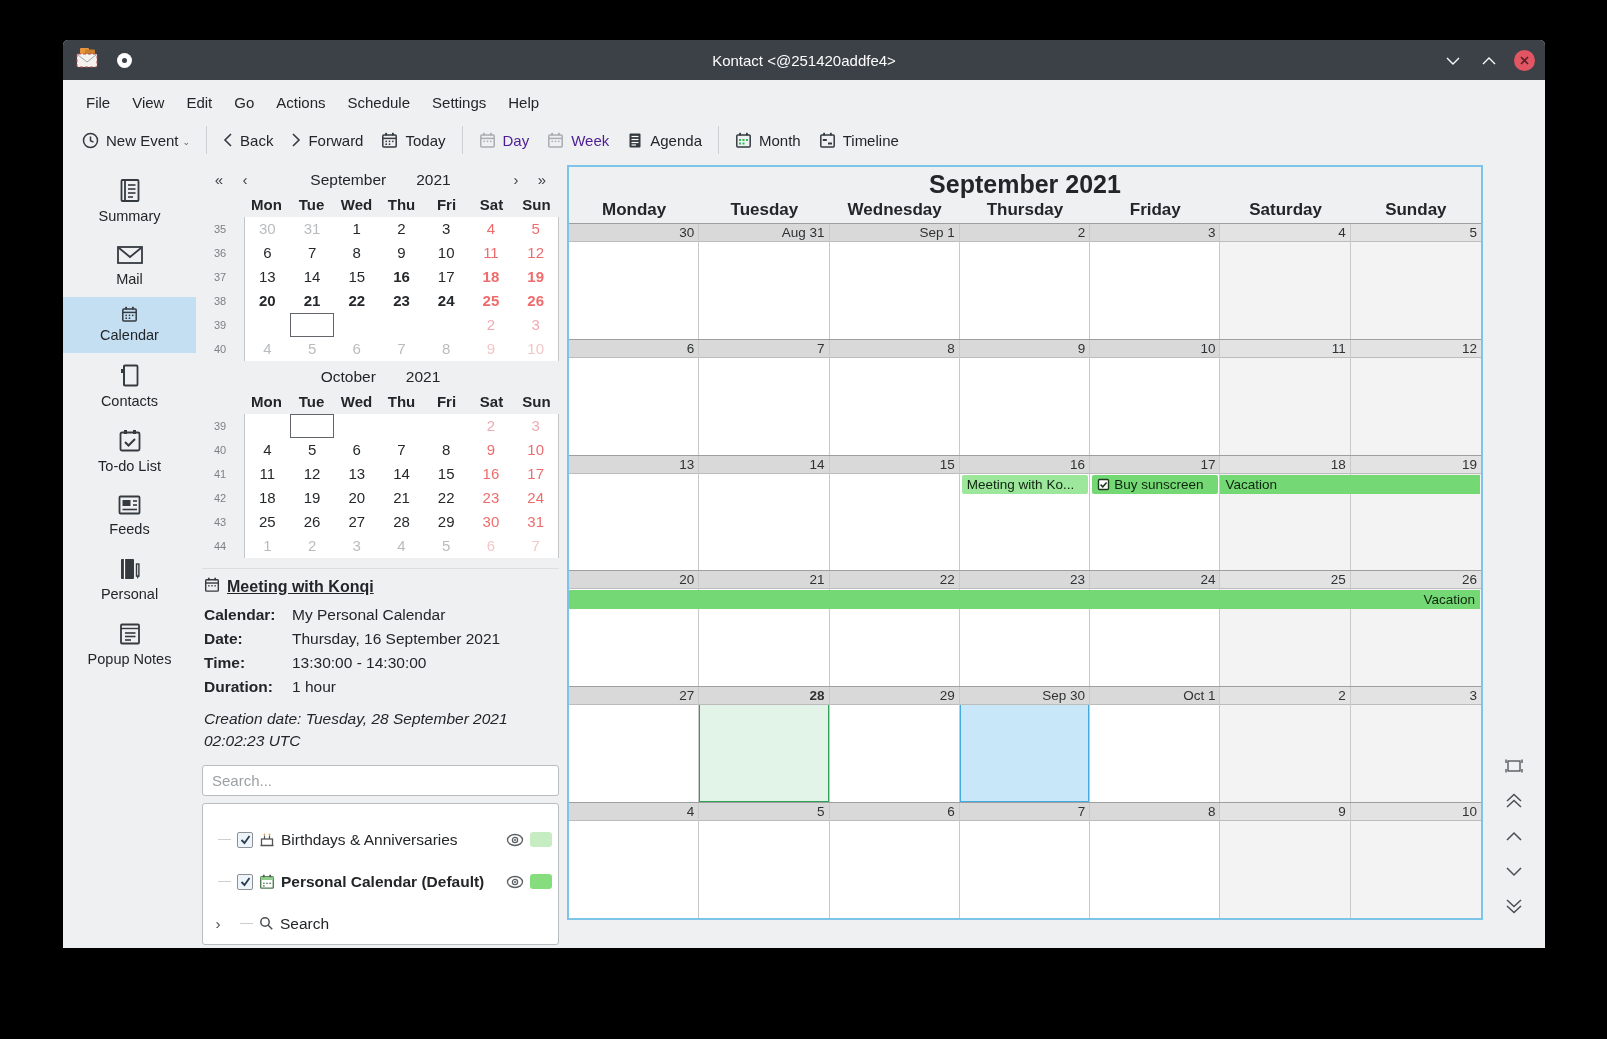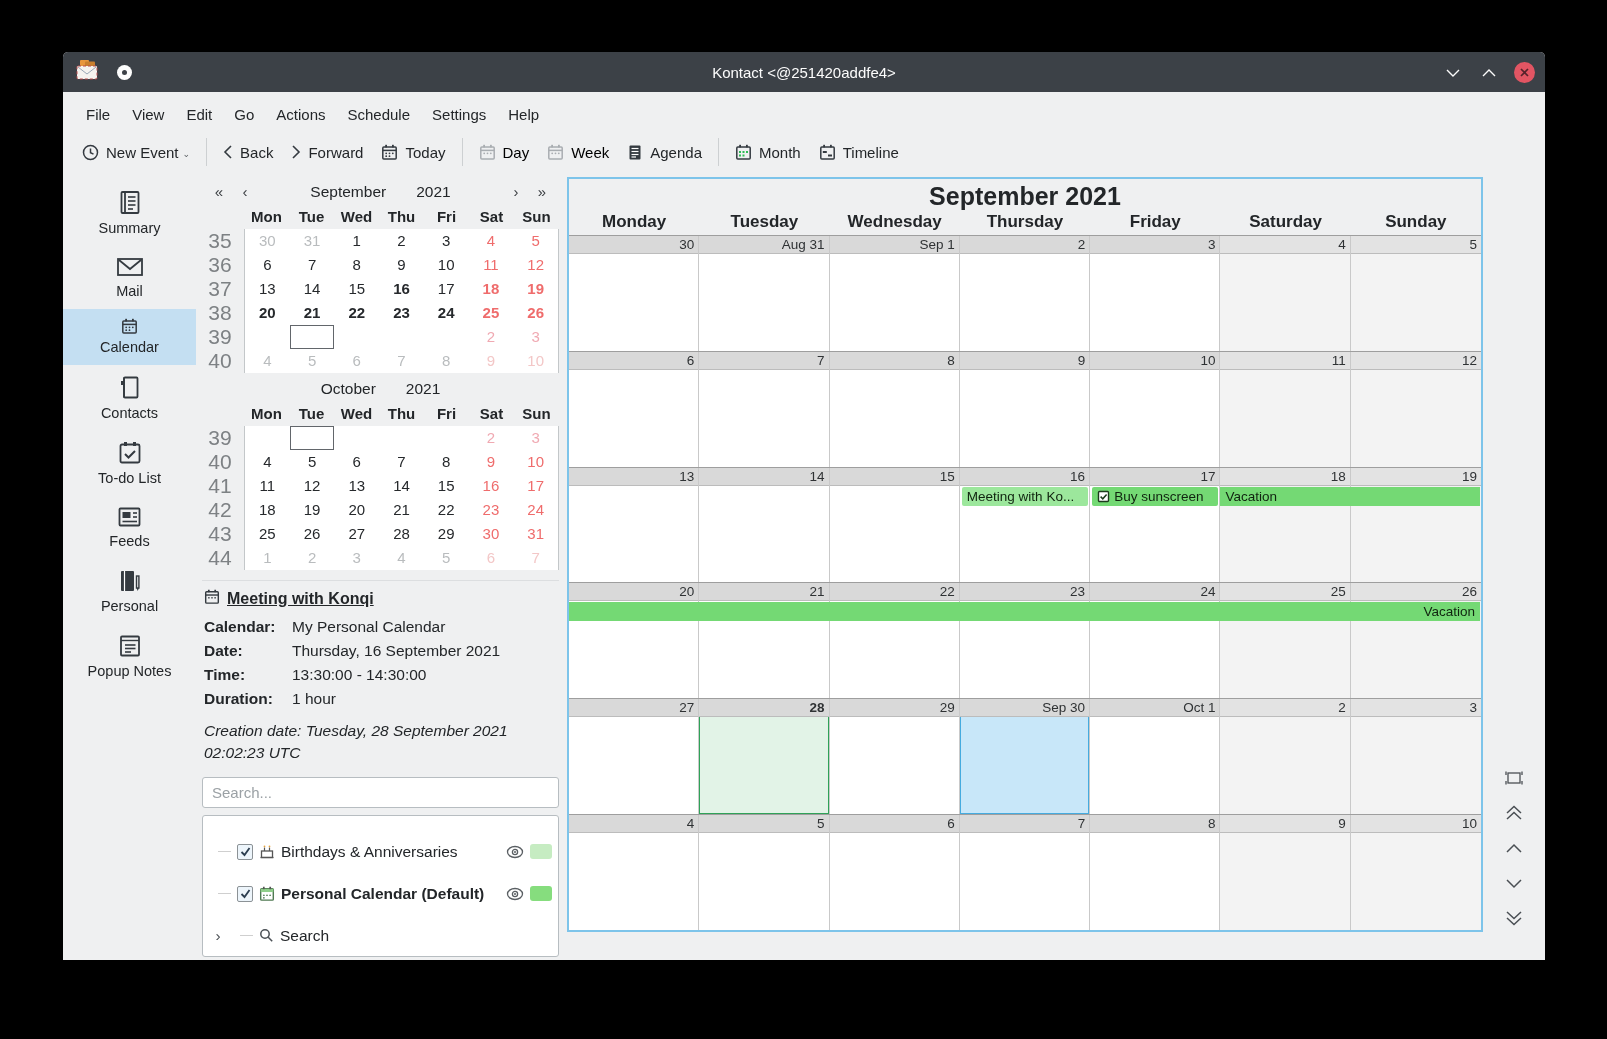--- a/index.html
+++ b/index.html
@@ -5,7 +5,7 @@
   * { margin:0; padding:0; box-sizing:border-box; }
   html,body { width:1607px; height:1039px; background:#000; overflow:hidden;
     font-family:"Liberation Sans","DejaVu Sans",sans-serif; color:#232629; }
-  .window { position:absolute; left:63px; top:52px; width:1482px; height:908px;
+  .window { position:absolute; left:63px; top:40px; width:1482px; height:908px;
     background:#eff0f1; border-radius:5px 5px 0 0; display:flex; flex-direction:column; }
 
   

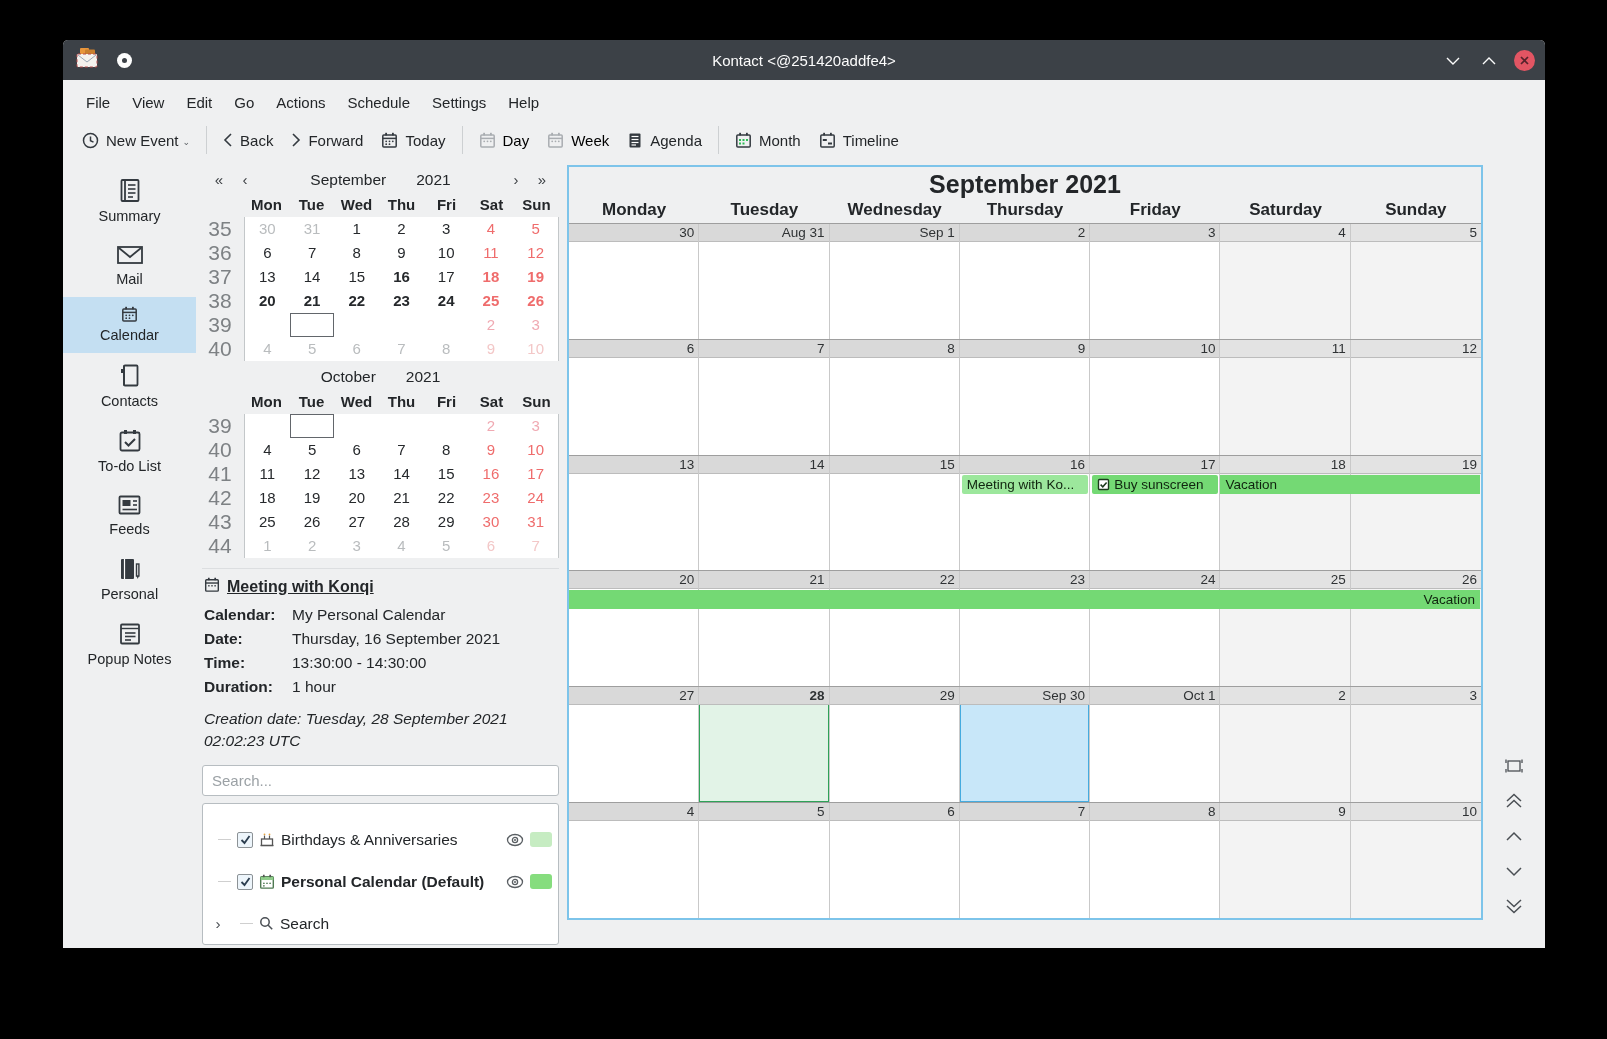--- a/index.html
+++ b/index.html
@@ -24,7 +24,7 @@
   .toolbar { height:46px; display:flex; align-items:center; padding:0 10px; font-size:15px; flex:0 0 auto; }
   .tbtn { display:flex; align-items:center; gap:7px; padding:7px 9px; border-radius:3px; white-space:nowrap; }
   .tbtn svg { display:block; }
-  .tbtn.disabled { color:#000000; }
+  .tbtn.disabled { color:#4c1d95; }
   .tsep { width:1px; height:28px; background:#cdd0d2; margin:0 7px; }
   .drop { font-size:9px; color:#5a5f63; align-self:flex-end; margin:0 0 2px -3px; }
 

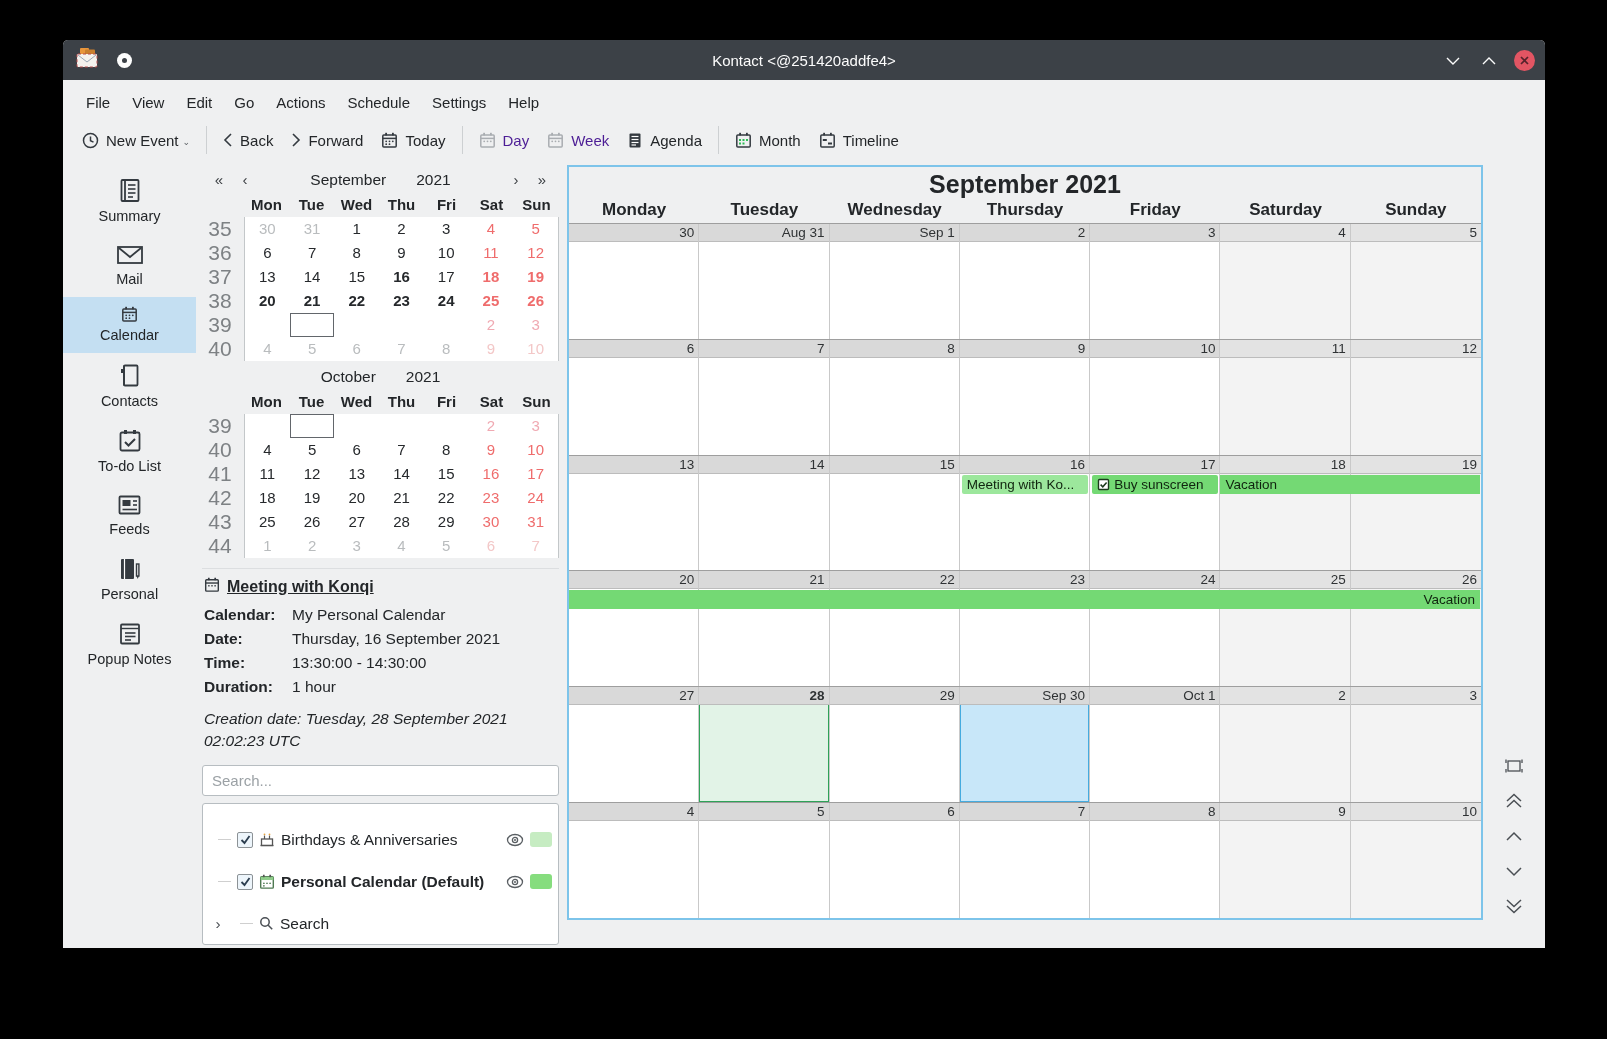--- a/index.html
+++ b/index.html
@@ -47,7 +47,7 @@
   .mini-title { flex:1; display:flex; justify-content:center; gap:30px; }
   .mini-grid { display:grid; grid-template-columns:42px repeat(7,1fr); }
   .mini-dh { font-weight:bold; font-size:15px; text-align:center; padding:3px 0 4px; }
-  .wknum { color:#7d8184; font-size:21px; text-align:center; line-height:24px; padding-right:6px; }
+  .wknum { color:#7d8184; font-size:11px; text-align:center; line-height:24px; padding-right:6px; }
   .mrow-days { grid-column:2 / span 7; display:grid; grid-template-columns:repeat(7,1fr);
     background:#fff; border-left:1px solid #c3c7c9; border-right:1px solid #c3c7c9; }
   .mday { text-align:center; font-size:15px; line-height:24px; height:24px; color:#26292c; }

